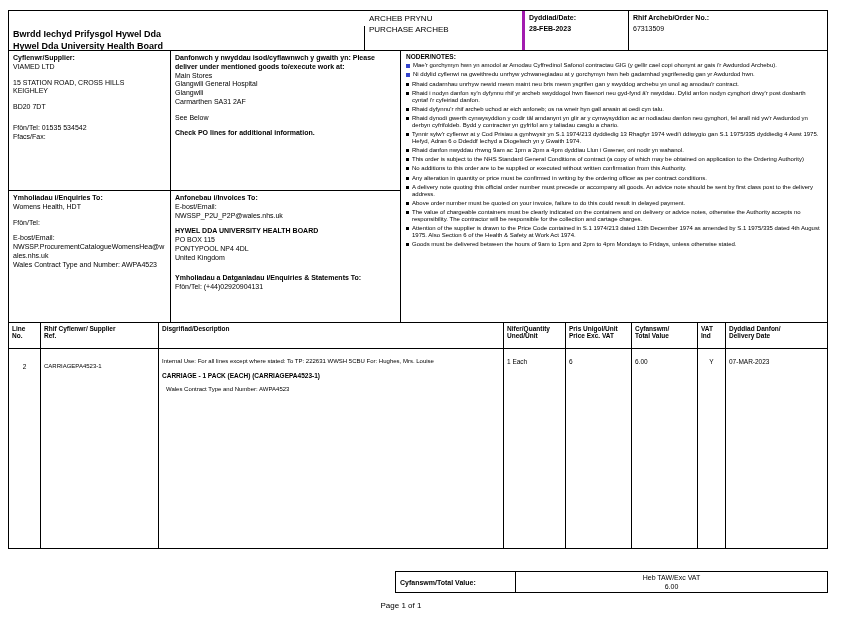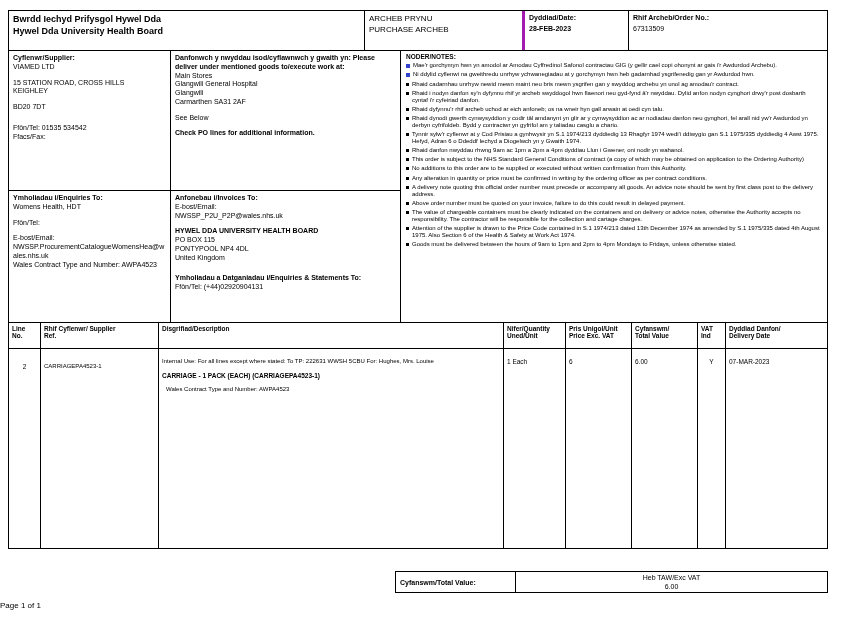--- a/index.html
+++ b/index.html
@@ -9,7 +9,7 @@
   
   .hdr { display:flex; height:40px; border-bottom:1px solid #000; }
   .hdr > div { padding:2px 4px; }
-  .h-org   { width:356px; border-right:1px solid #000; font-weight:bold; font-size:9px; line-height:1.35; }
+  .h-org   { width:356px; border-right:1px solid #000; font-weight:bold; font-size:9px; line-height:1.35;margin-top:15px; }
   .h-title { width:160px; border-right:3px solid #a21caf; font-weight:normal; font-size:8px; line-height:1.4; }
   .h-date  { width:104px; border-right:1px solid #000; font-size:7px; line-height:1.5; }
   .h-order { flex:1; font-size:7px; line-height:1.5; }

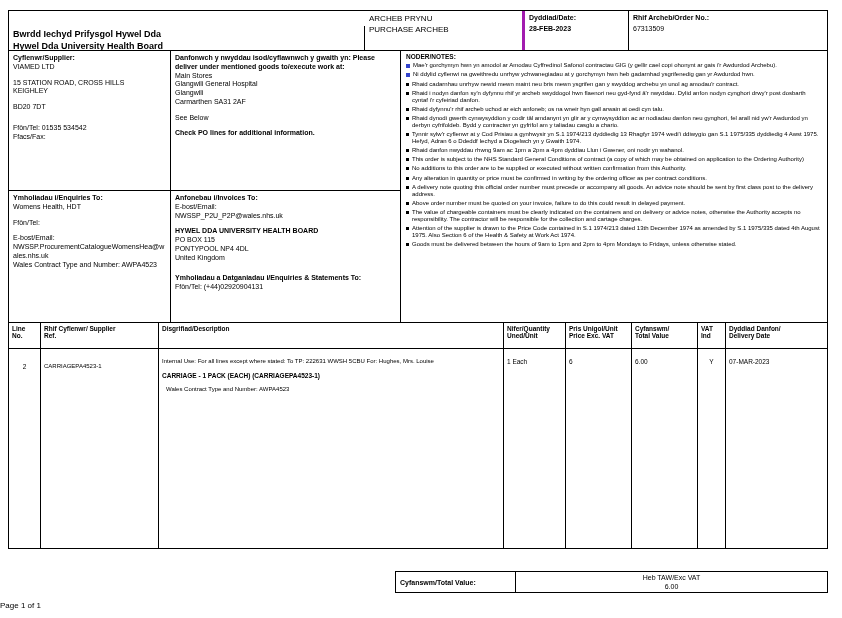--- a/index.html
+++ b/index.html
@@ -59,7 +59,7 @@
   .totals-label { width:120px; border-right:1px solid #000; font-weight:bold; padding:2px 4px; display:flex; align-items:center; }
   .totals-value { flex:1; text-align:center; padding-top:1px; line-height:1.35; }
 
-  .page-footer { width:812px; text-align:left; margin-top:8px; font-size:8px; padding-right:10px; }
+  .page-footer { width:812px; text-align:center; margin-top:8px; font-size:8px; padding-right:10px; }
 </style>
 </head>
 <body>

